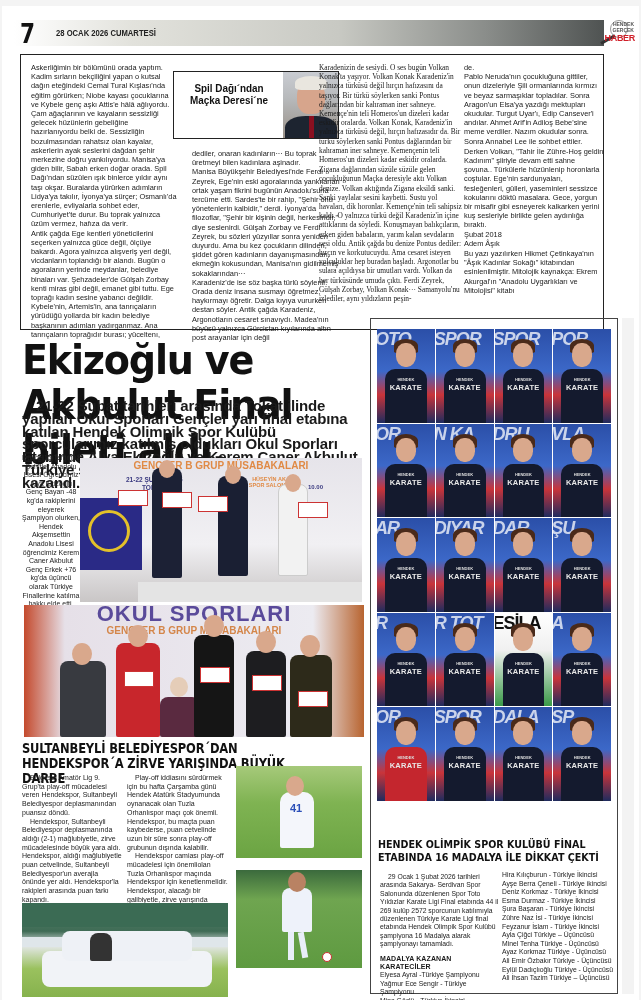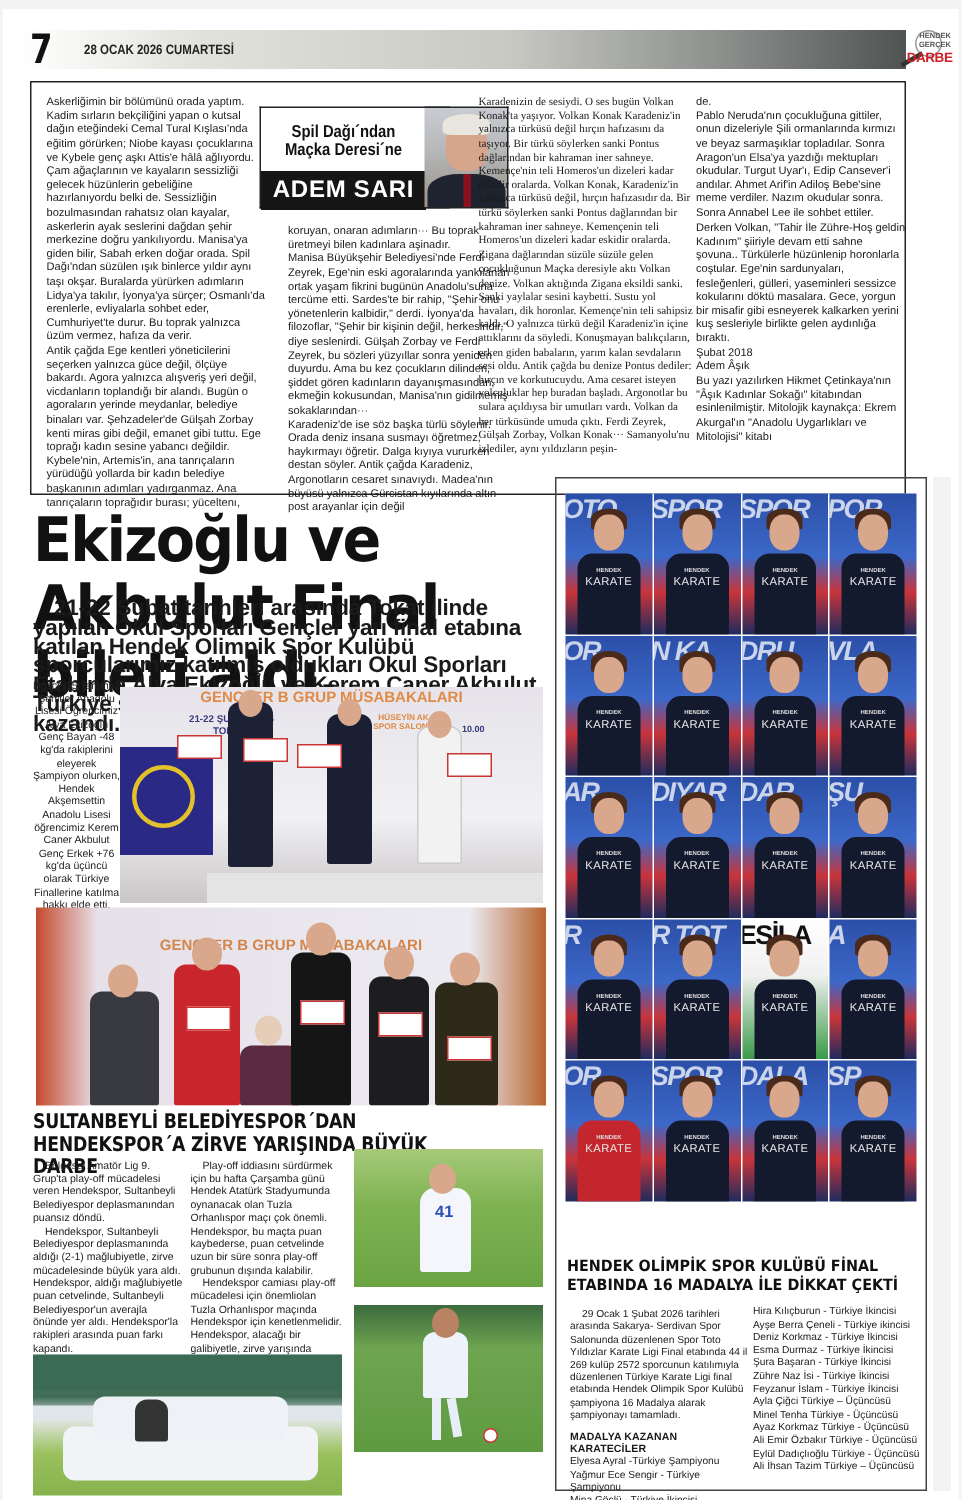--- a/index.html
+++ b/index.html
@@ -103,7 +103,7 @@
   <div class="stick"></div>
   <span class="l1">HENDEK</span>
   <span class="l2">GERÇEK</span>
-  <span class="l3">DARBE</span>
+  <span class="l3">HABER</span>
 </div>
 
 <div class="colbox">

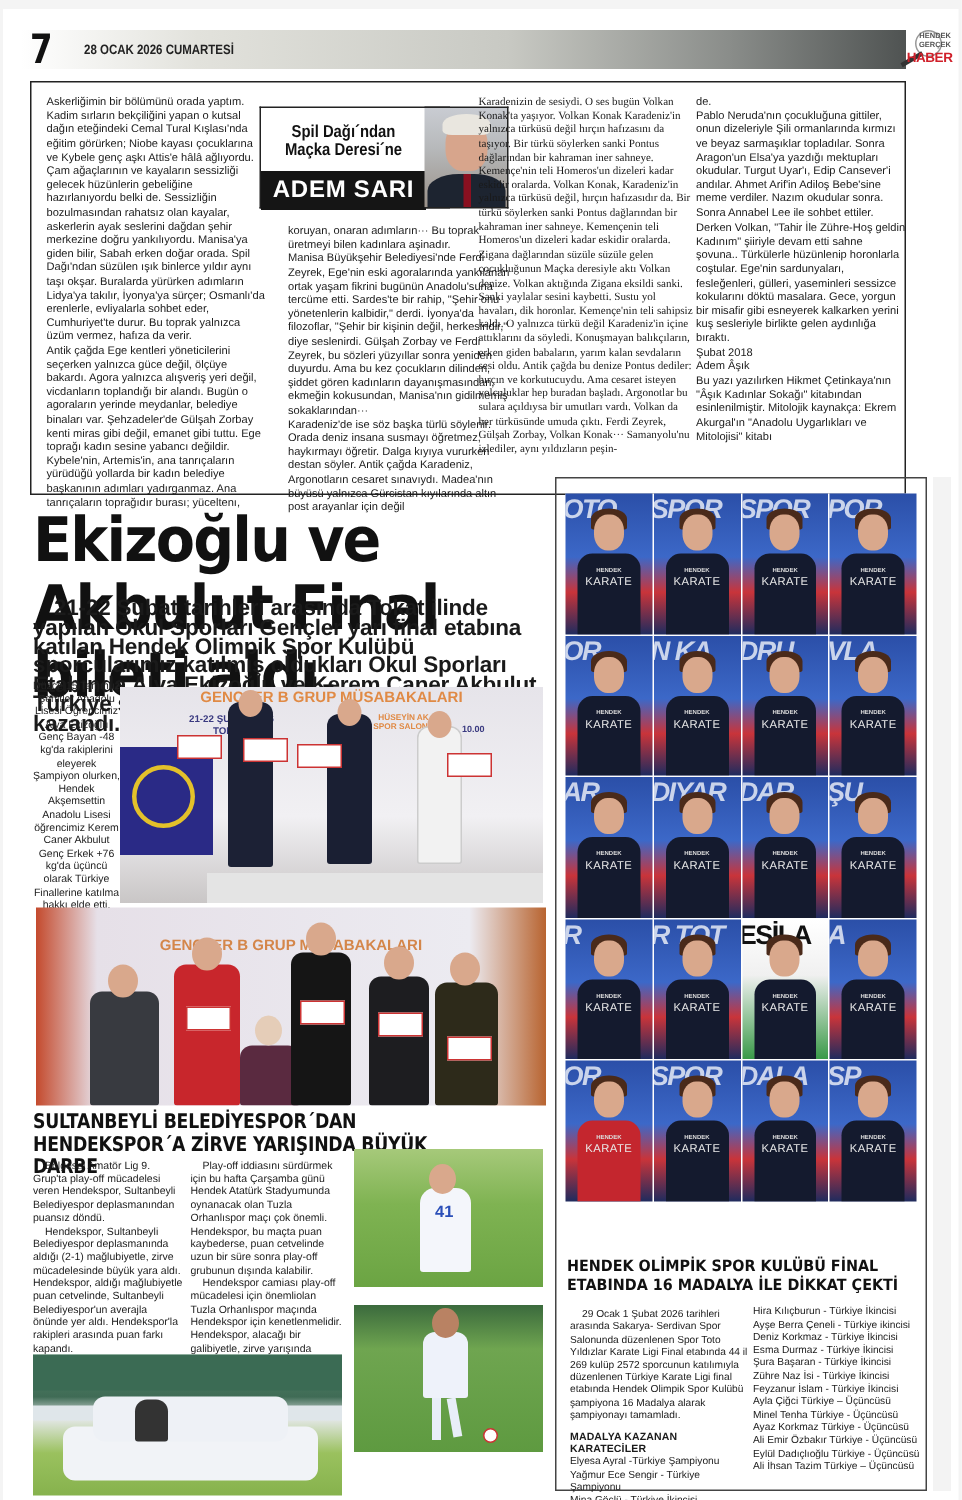--- a/index.html
+++ b/index.html
@@ -117,7 +117,6 @@
       <div>Spil Dağı´ndan</div>
       <div>Maçka Deresi´ne</div>
     </div>
-    <div class="nm">ADEM SARI</div>
   </div>
   <div class="photo-author">
     <div class="suit"></div>

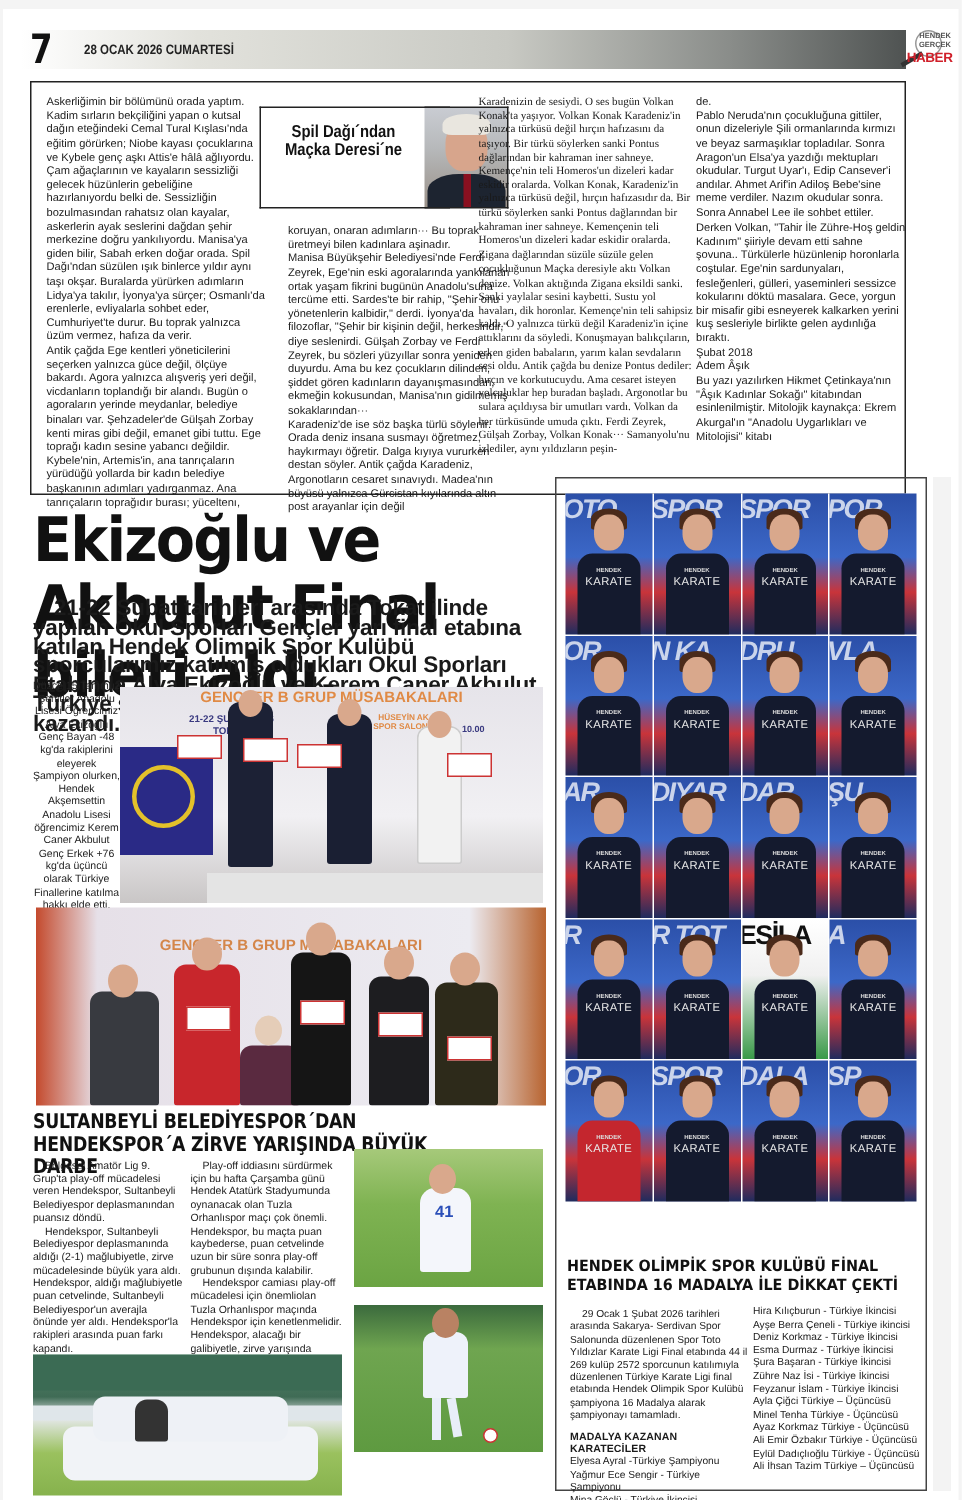--- a/index.html
+++ b/index.html
@@ -126,7 +126,7 @@
   </div>
 
   <div class="col c2">
-    <p>koruyan, onaran adımların··· Bu toprak üretmeyi bilen kadınlara aşinadır.</p>
+    <p>dediler, onaran kadınların··· Bu toprak üretmeyi bilen kadınlara aşinadır.</p>
     <p>Manisa Büyükşehir Belediyesi'nde Ferdi Zeyrek, Ege'nin eski agoralarında yankılanan ortak yaşam fikrini bugünün Anadolu'suna tercüme etti. Sardes'te bir rahip, "Şehir onu yönetenlerin kalbidir," derdi. İyonya'da filozoflar, "Şehir bir kişinin değil, herkesindir," diye seslenirdi. Gülşah Zorbay ve Ferdi Zeyrek, bu sözleri yüzyıllar sonra yeniden duyurdu. Ama bu kez çocukların dilinden, şiddet gören kadınların dayanışmasından, ekmeğin kokusundan, Manisa'nın gidilmemiş sokaklarından···</p>
     <p>Karadeniz'de ise söz başka türlü söylenir. Orada deniz insana susmayı öğretmez, haykırmayı öğretir. Dalga kıyıya vururken destan söyler. Antik çağda Karadeniz, Argonotların cesaret sınavıydı. Madea'nın büyüsü yalnızca Gürcistan kıyılarında altın post arayanlar için değil</p>
   </div>

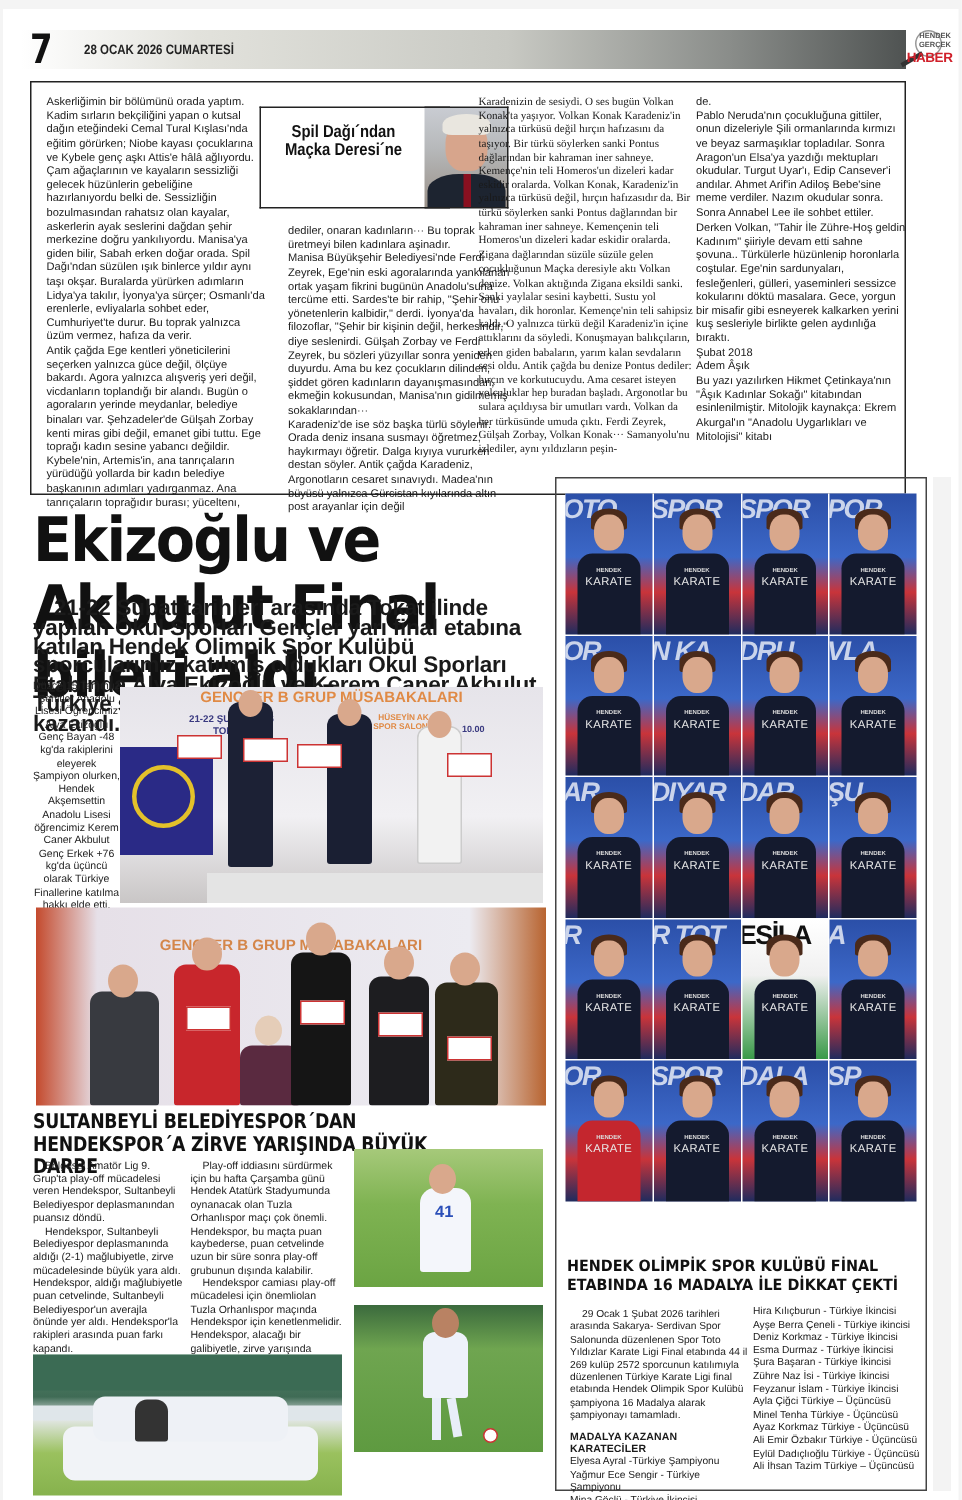--- a/index.html
+++ b/index.html
@@ -74,7 +74,7 @@
   .tile .kh { position: absolute; left: 50%; top: 14px; width: 20px; height: 24px; margin-left: -10px; background: #d9a88c; border-radius: 45%; }
   .tile .hair2 { position: absolute; left: 50%; top: 10px; width: 24px; height: 14px; margin-left: -12px; background: #4a2a1a; border-radius: 50% 50% 10% 10%; }
   .tile .kt { position: absolute; left: 8px; right: 8px; top: 40px; bottom: 0; background: #141a2e; border-radius: 10px 10px 0 0; }
-  .tile .kt span { position: absolute; left: 0; right: 0; top: 14px; text-align: center; color: #e8e8e8; font-weight: normal; font-size: 7.5px; letter-spacing: 0.3px; }
+  .tile .kt span { position: absolute; left: 0; right: 0; top: 14px; text-align: center; color: #e8e8e8; font-weight: bold; font-size: 7.5px; letter-spacing: 0.3px; }
   .tile .kt small { position: absolute; left: 0; right: 0; top: 8px; text-align: center; color: #ddd; font-size: 4px; font-weight: bold; }
   .tile .bg-txt { position: absolute; left: -2px; top: 0; color: rgba(255,255,255,0.75); font-weight: bold; font-size: 18px; font-style: italic; letter-spacing: -1px; }
   .tile.alt { background: linear-gradient(180deg, #ffffff 0%, #f0f0f0 40%, #3a9a48 100%); }

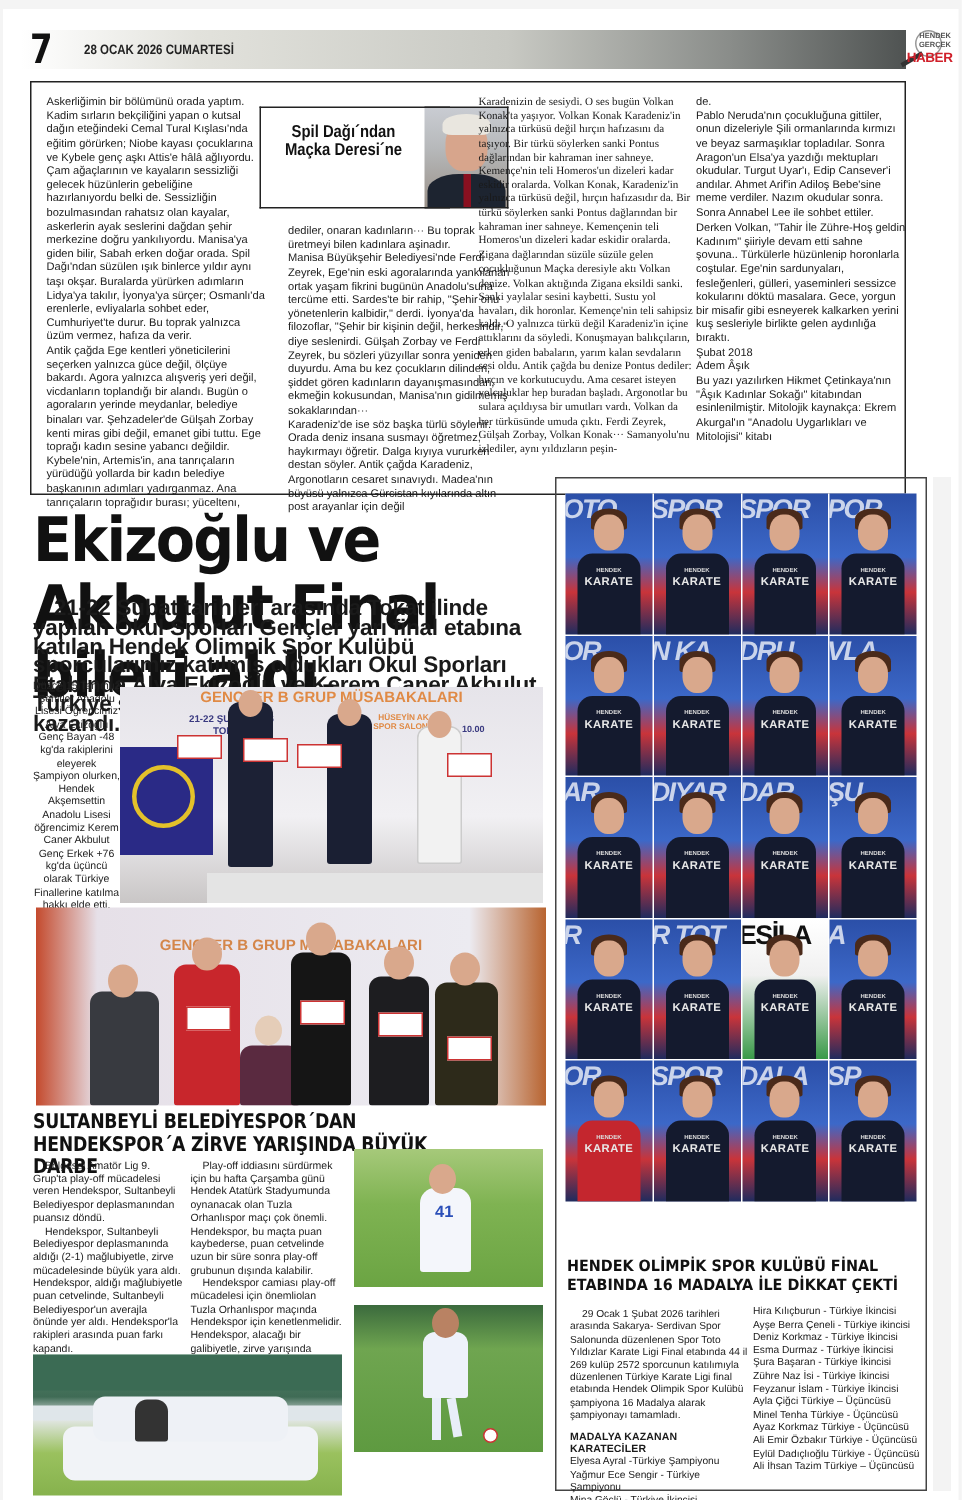--- a/index.html
+++ b/index.html
@@ -173,6 +173,7 @@
 </div>
 
 <div class="ph ph2">
+  <div class="ph-title">OKUL SPORLARI</div>
   <div class="ph-sub">GENÇLER B GRUP MÜSABAKALARI</div>
   <div class="person" style="left:36px;top:56px;width:46px;height:76px;background:#383a40;"></div>
   <div class="head" style="left:48px;top:38px;width:20px;height:22px;"></div>

